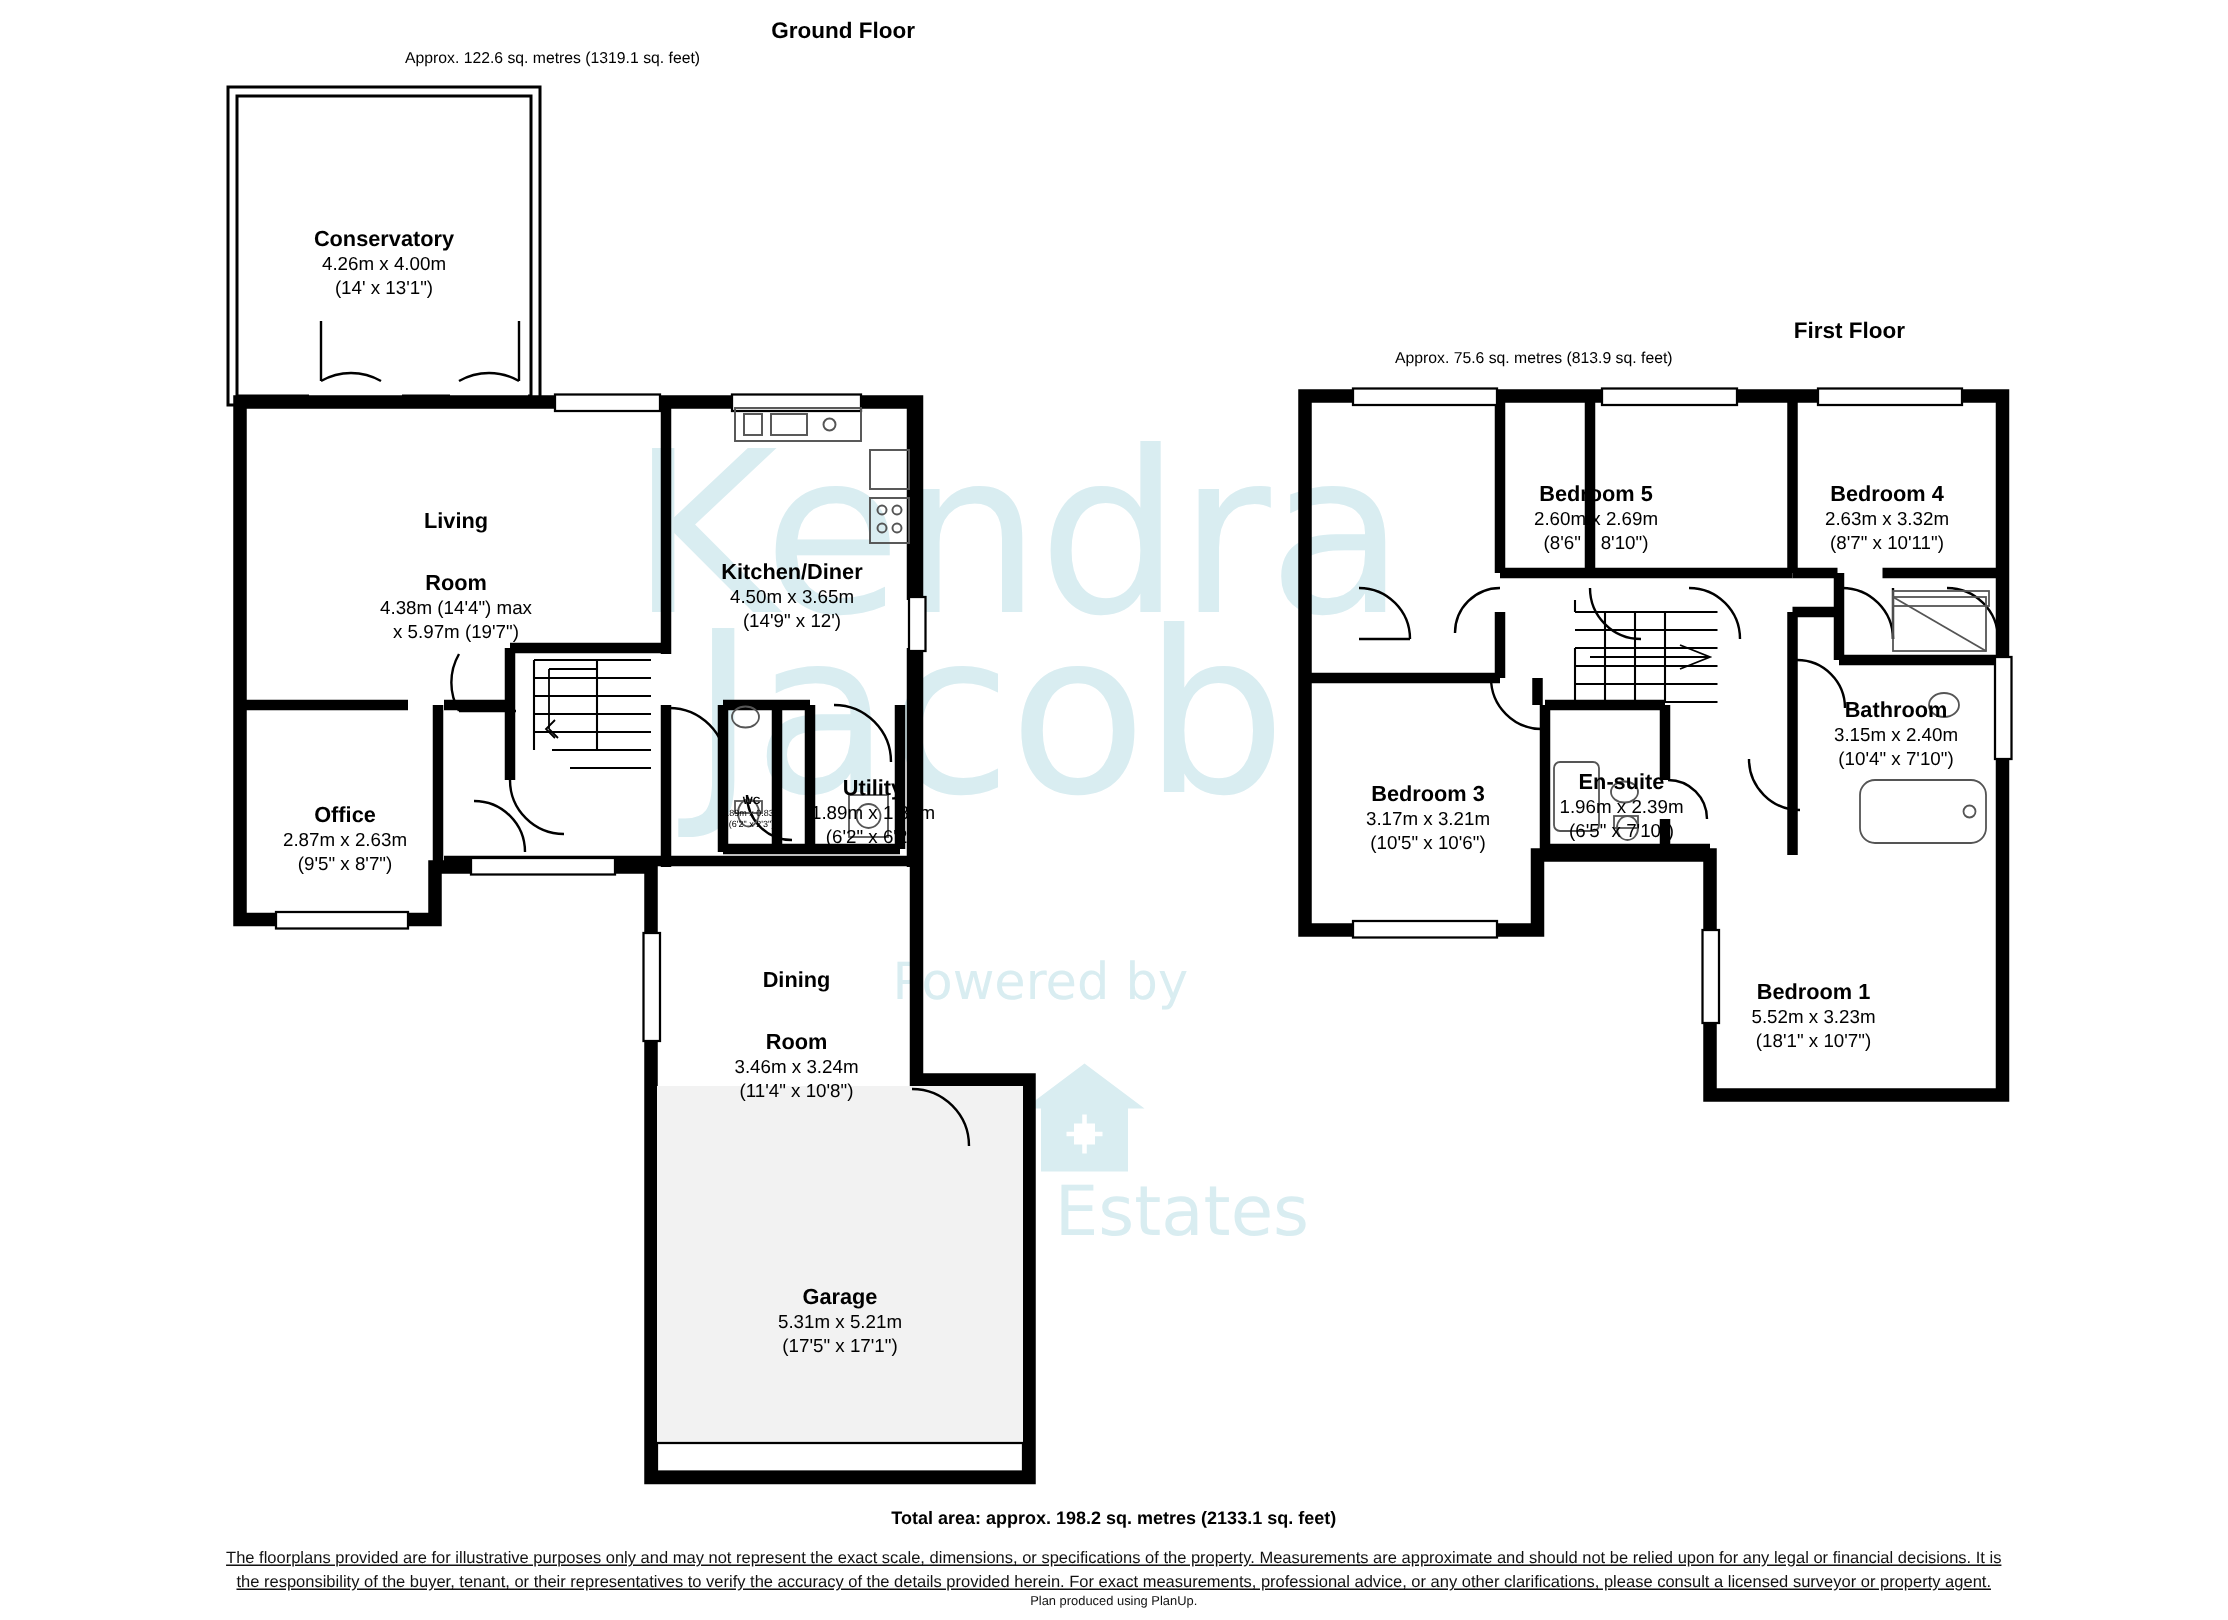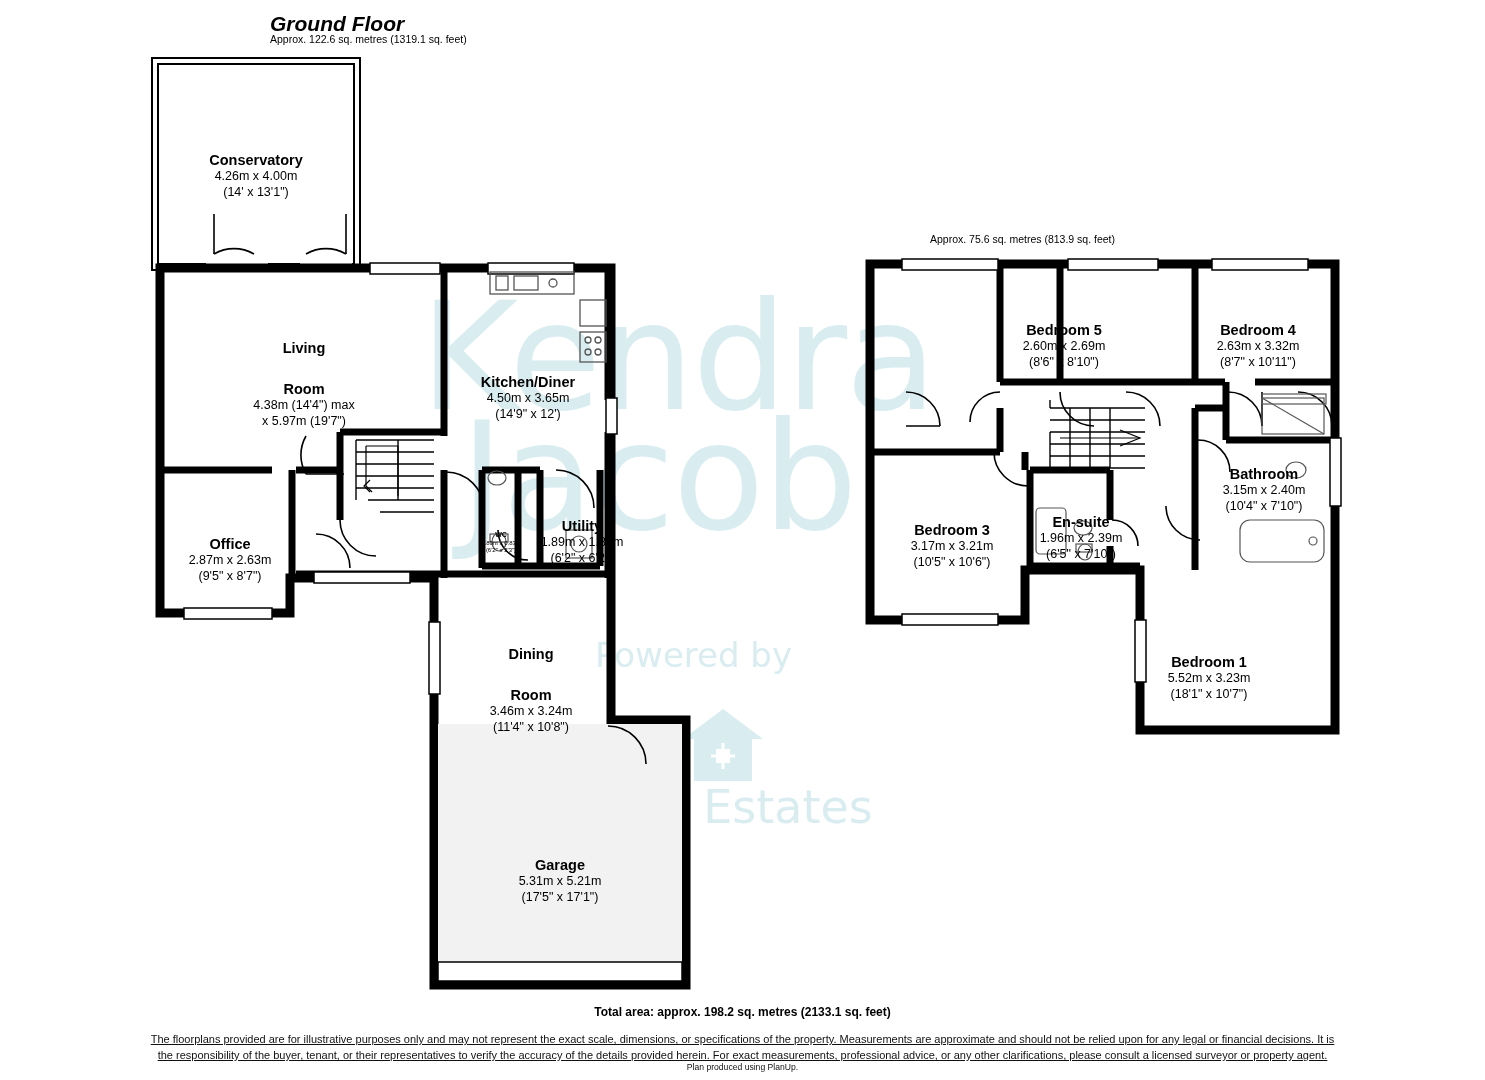--- a/index.html
+++ b/index.html
@@ -69,11 +69,10 @@
   
   .floor-title {
     position: absolute;
-    text-align: left;
+    text-align: right;
     font-weight: bold;
-    font-size: 21px;
+    font-size: 15px;
     z-index: 5;
-    font-style: italic;
   }
   .floor-sub {
     position: absolute;

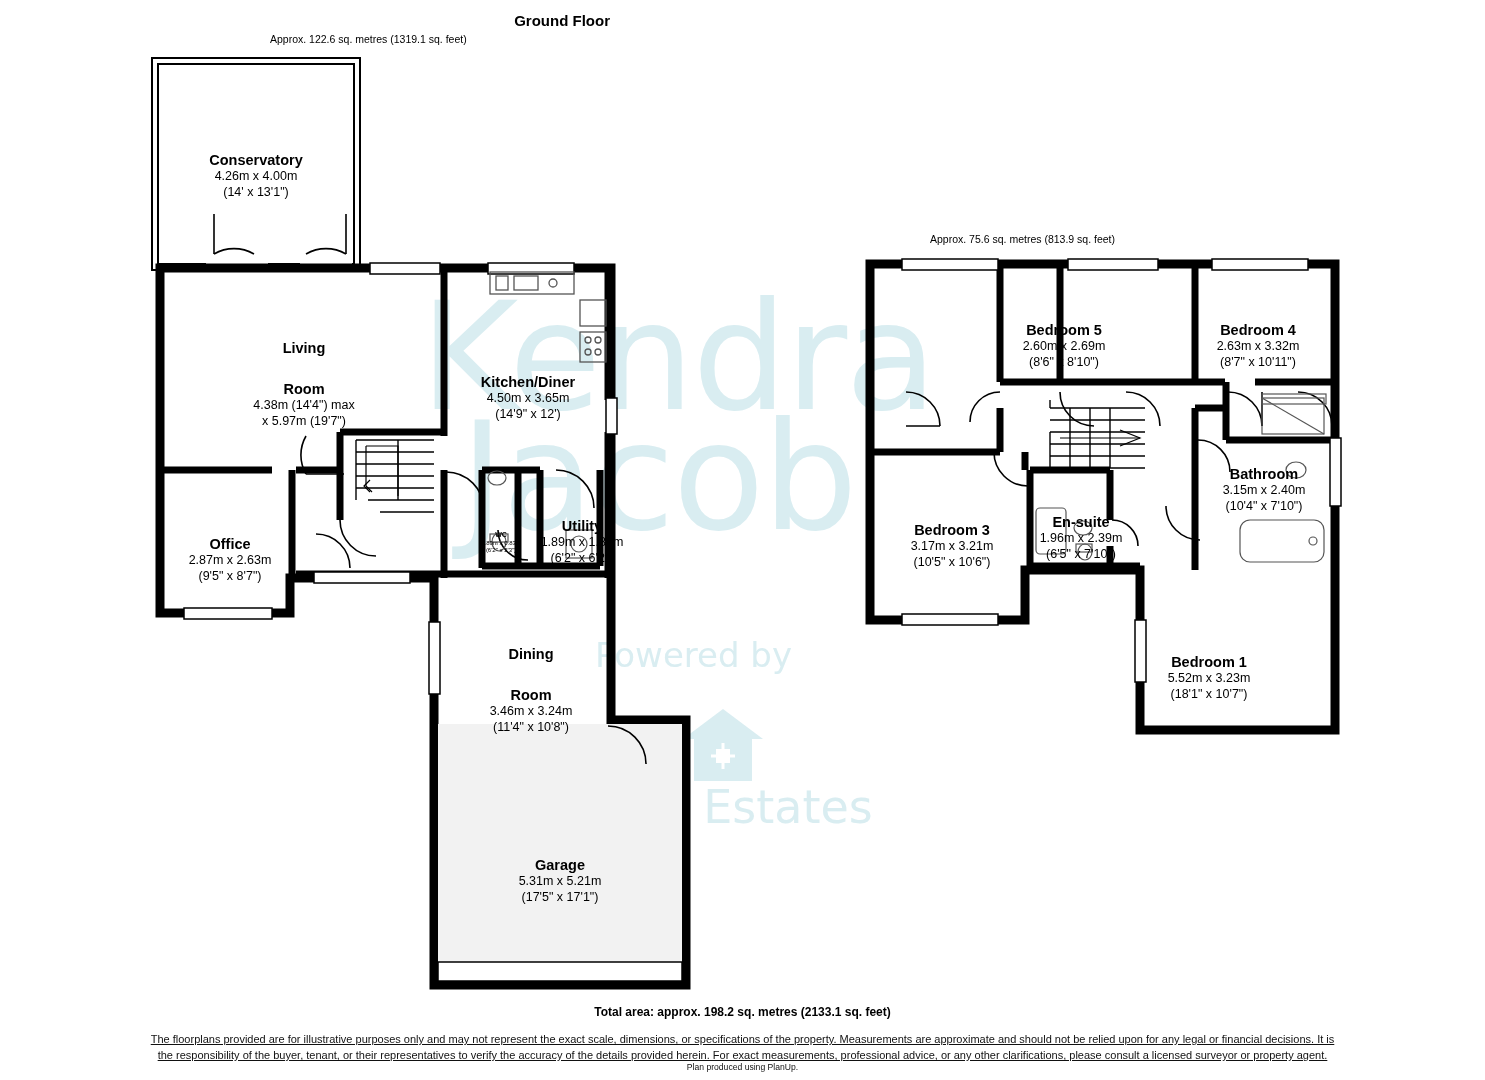--- a/index.html
+++ b/index.html
@@ -156,6 +156,7 @@
   <div class="floor-title" style="left:270px; top:12px; width:340px;">Ground Floor</div>
   <div class="floor-sub" style="left:270px; top:33px; width:340px;">Approx. 122.6 sq. metres (1319.1 sq. feet)</div>
 
+  <div class="floor-title" style="left:930px; top:212px; width:340px;">First Floor</div>
   <div class="floor-sub" style="left:930px; top:233px; width:340px;">Approx. 75.6 sq. metres (813.9 sq. feet)</div>
 
   <svg id="plan-svg" width="1485" height="1080">

